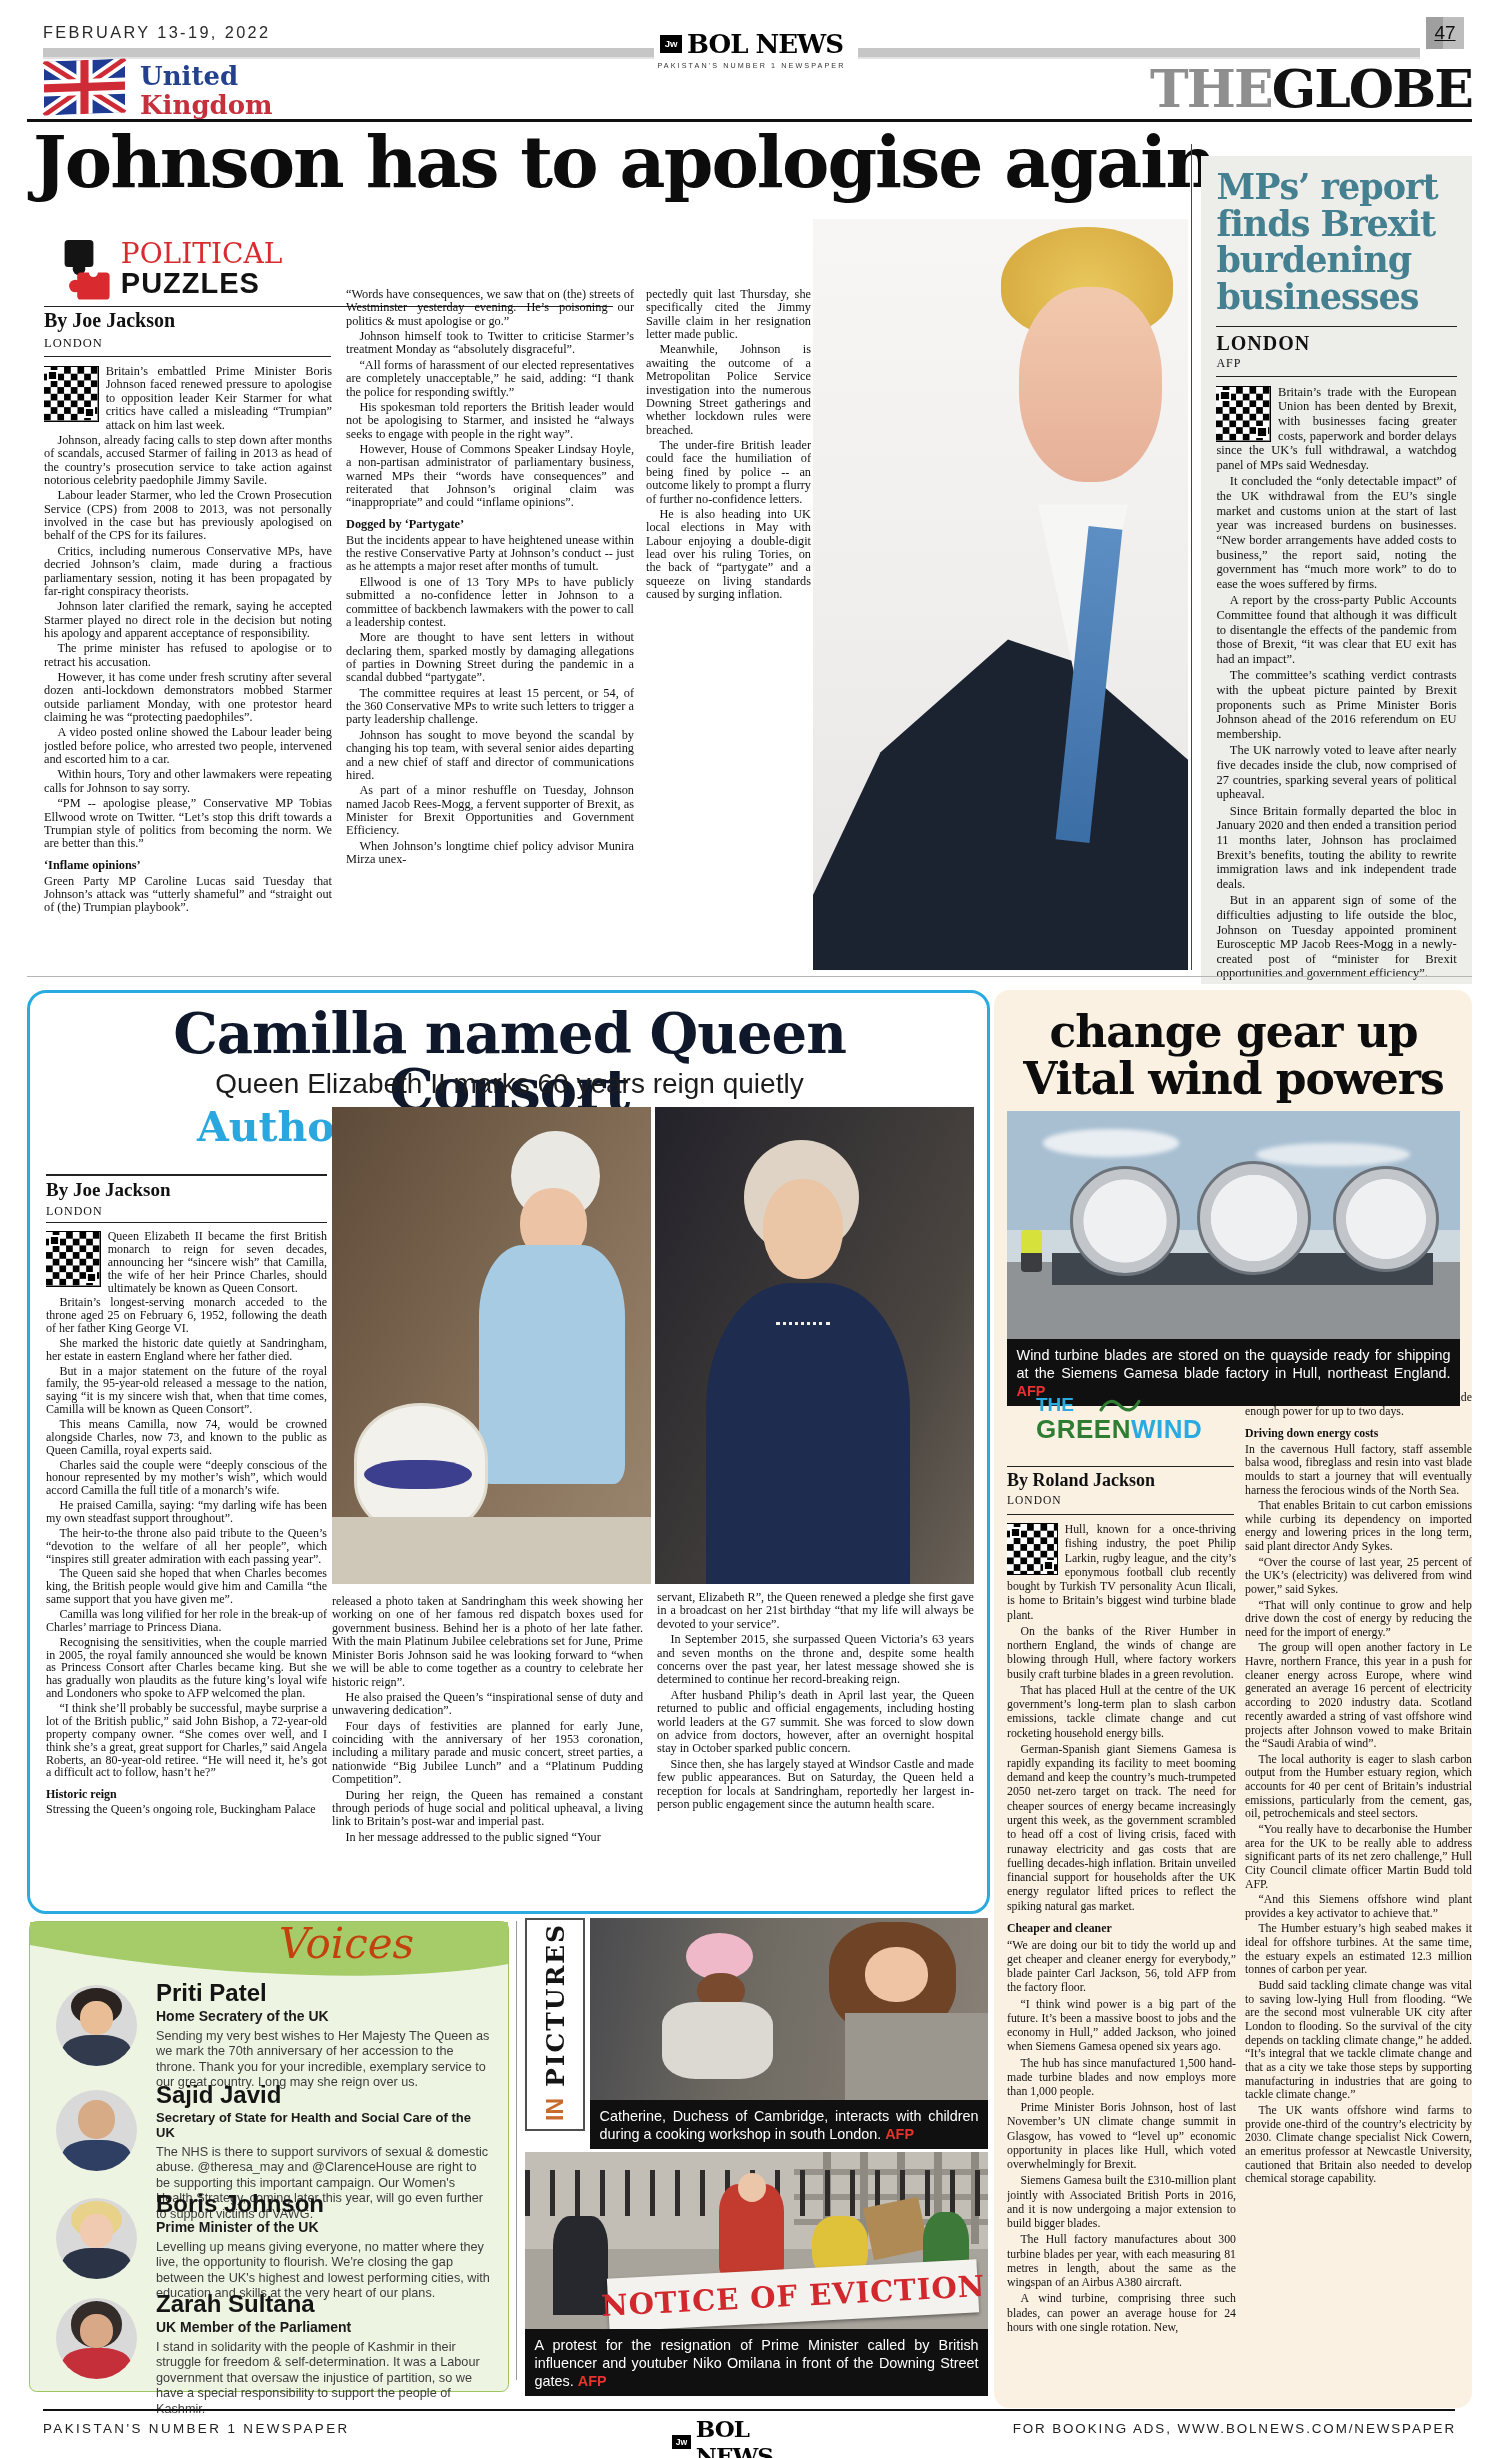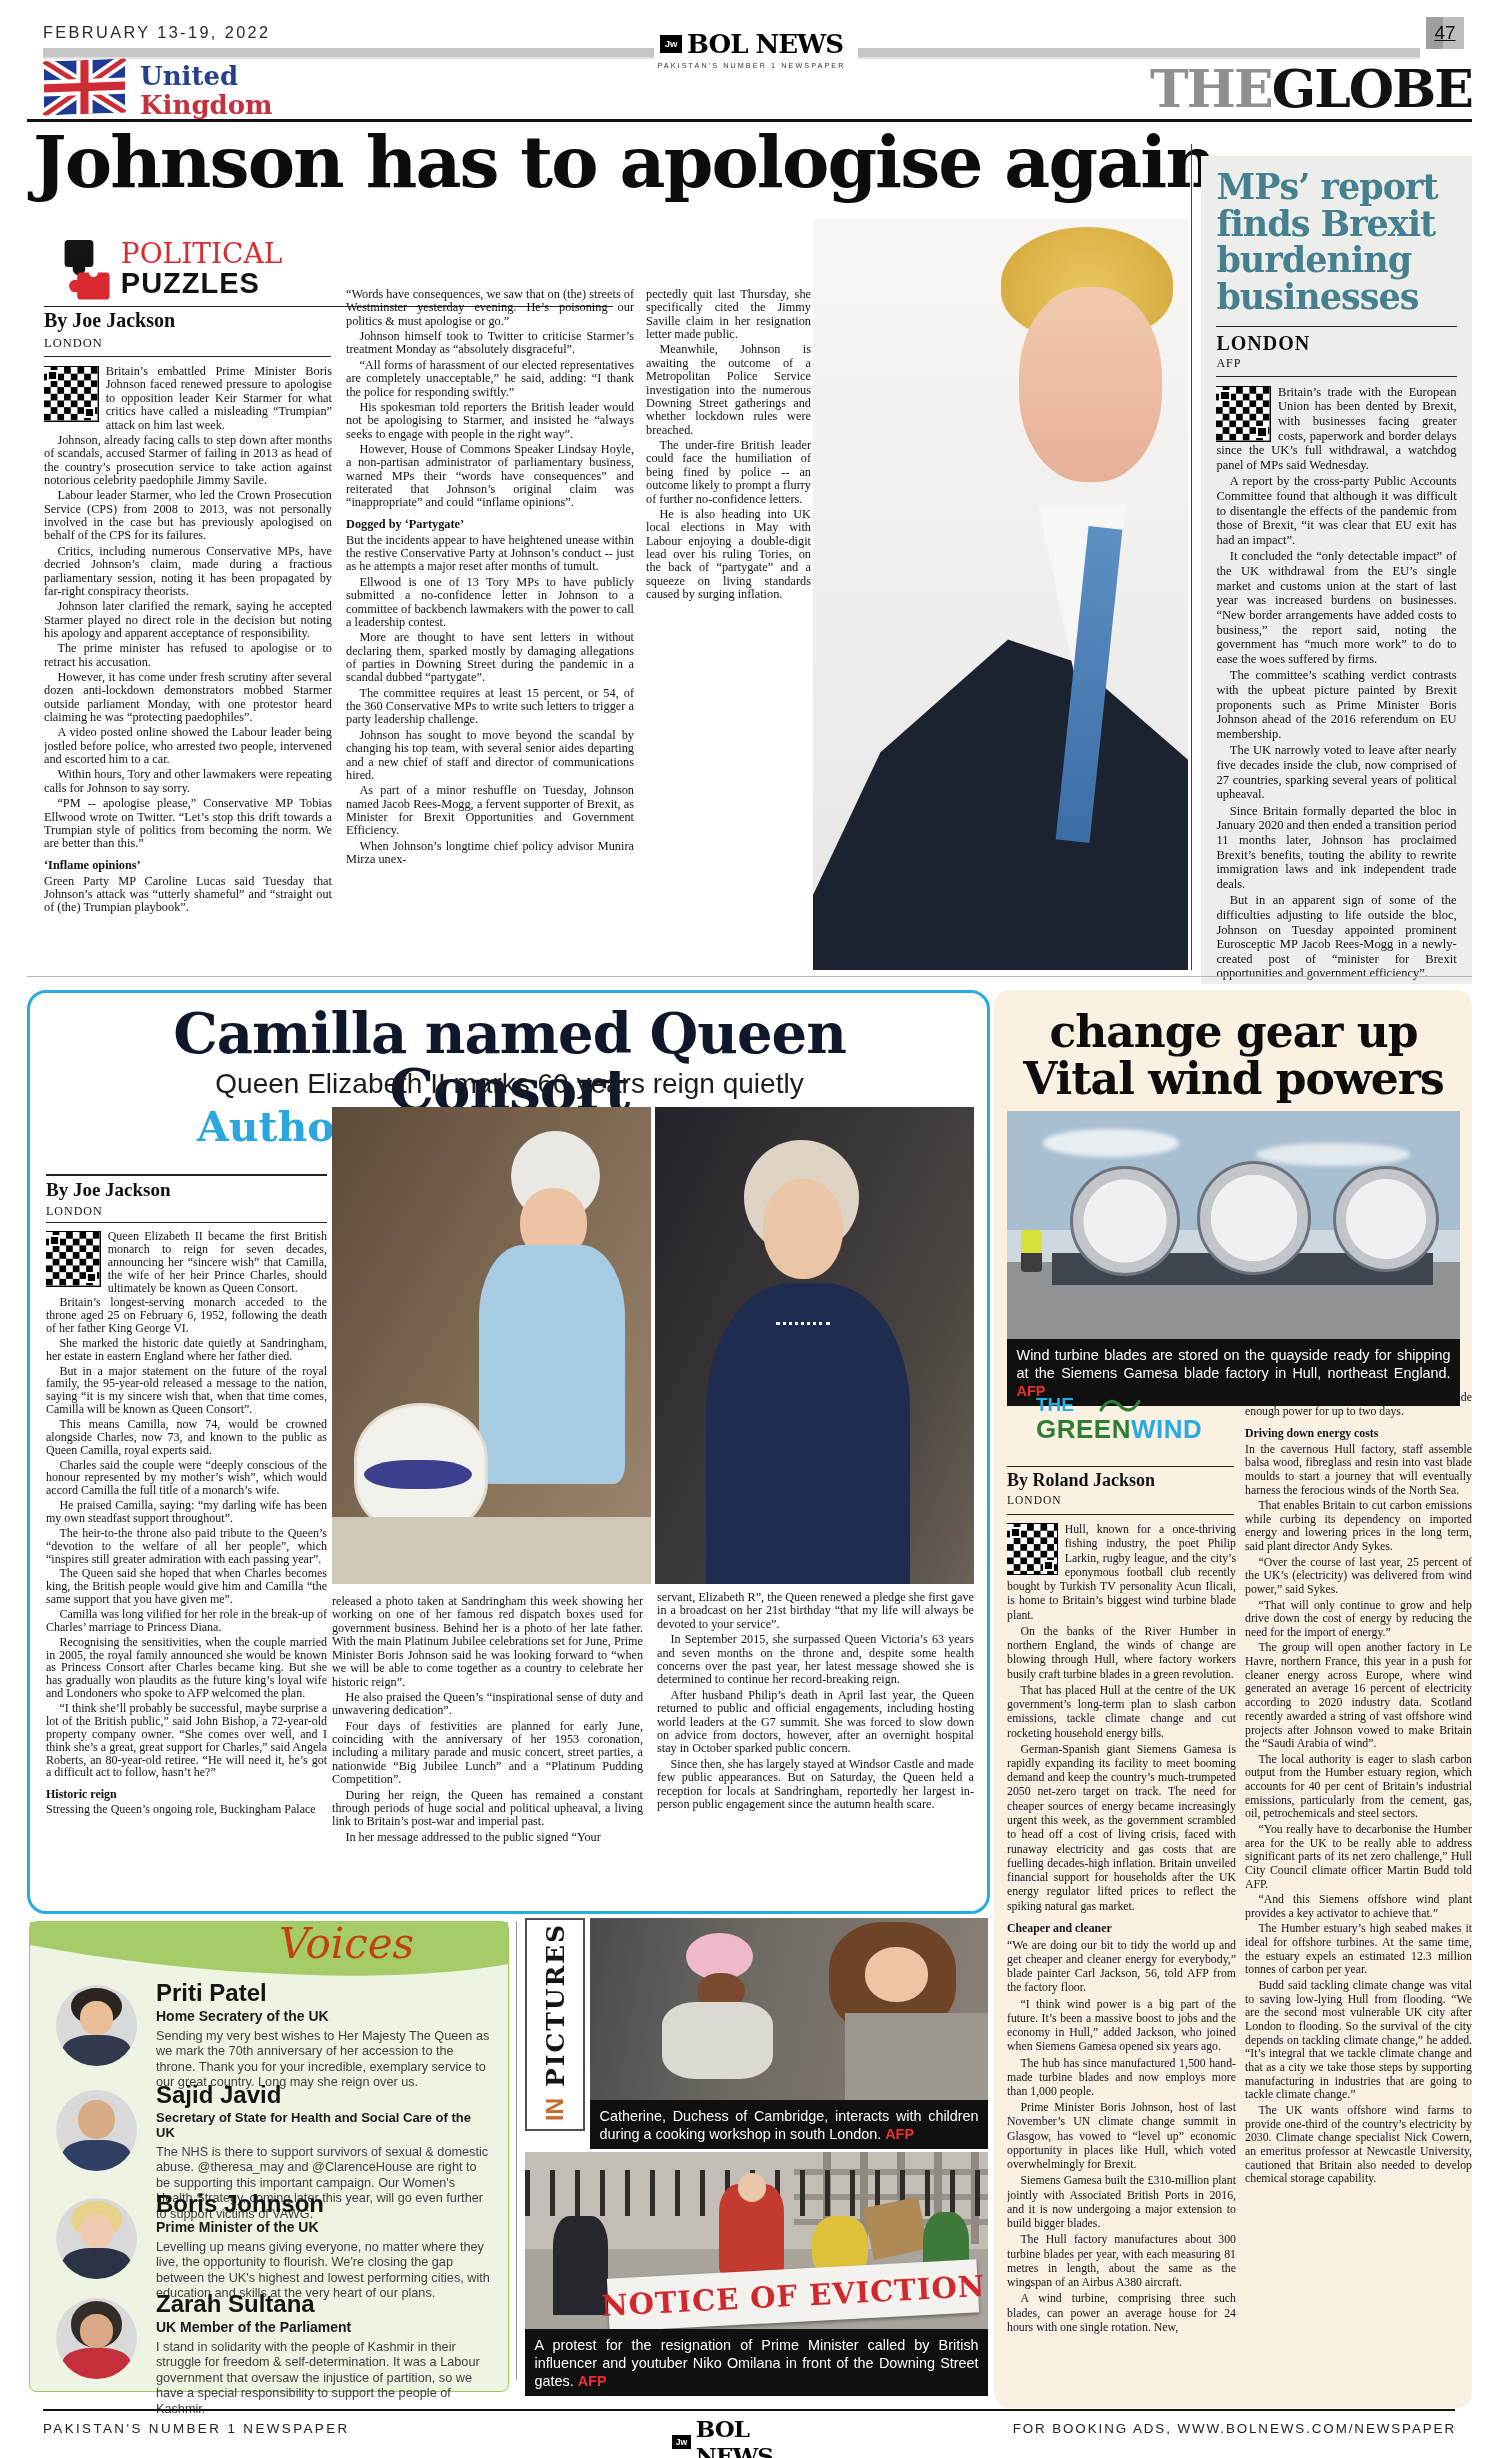--- a/index.html
+++ b/index.html
@@ -148,8 +148,8 @@
     <div class="colbox" style="font-size:12.5px;line-height:1.17;height:615px;">
         <span class="qr"></span>
         <p class="para">Britain’s trade with the European Union has been dented by Brexit, with businesses facing greater costs, paperwork and border delays since the UK’s full withdrawal, a watchdog panel of MPs said Wednesday.</p>
+        <p class="para">It concluded the “only detectable impact” of the UK withdrawal from the EU’s single market and customs union at the start of last year was increased burdens on businesses. “New border arrangements have added costs to business,” the report said, noting the government has “much more work” to do to ease the woes suffered by firms.</p>
         <p class="para">A report by the cross-party Public Accounts Committee found that although it was difficult to disentangle the effects of the pandemic from those of Brexit, “it was clear that EU exit has had an impact”.</p>
-        <p class="para">It concluded the “only detectable impact” of the UK withdrawal from the EU’s single market and customs union at the start of last year was increased burdens on businesses. “New border arrangements have added costs to business,” the report said, noting the government has “much more work” to do to ease the woes suffered by firms.</p>
         <p class="para">The committee’s scathing verdict contrasts with the upbeat picture painted by Brexit proponents such as Prime Minister Boris Johnson ahead of the 2016 referendum on EU membership.</p>
         <p class="para">The UK narrowly voted to leave after nearly five decades inside the club, now comprised of 27 countries, sparking several years of political upheaval.</p>
         <p class="para">Since Britain formally departed the bloc in January 2020 and then ended a transition period 11 months later, Johnson has proclaimed Brexit’s benefits, touting the ability to rewrite immigration laws and ink independent trade deals.</p>

